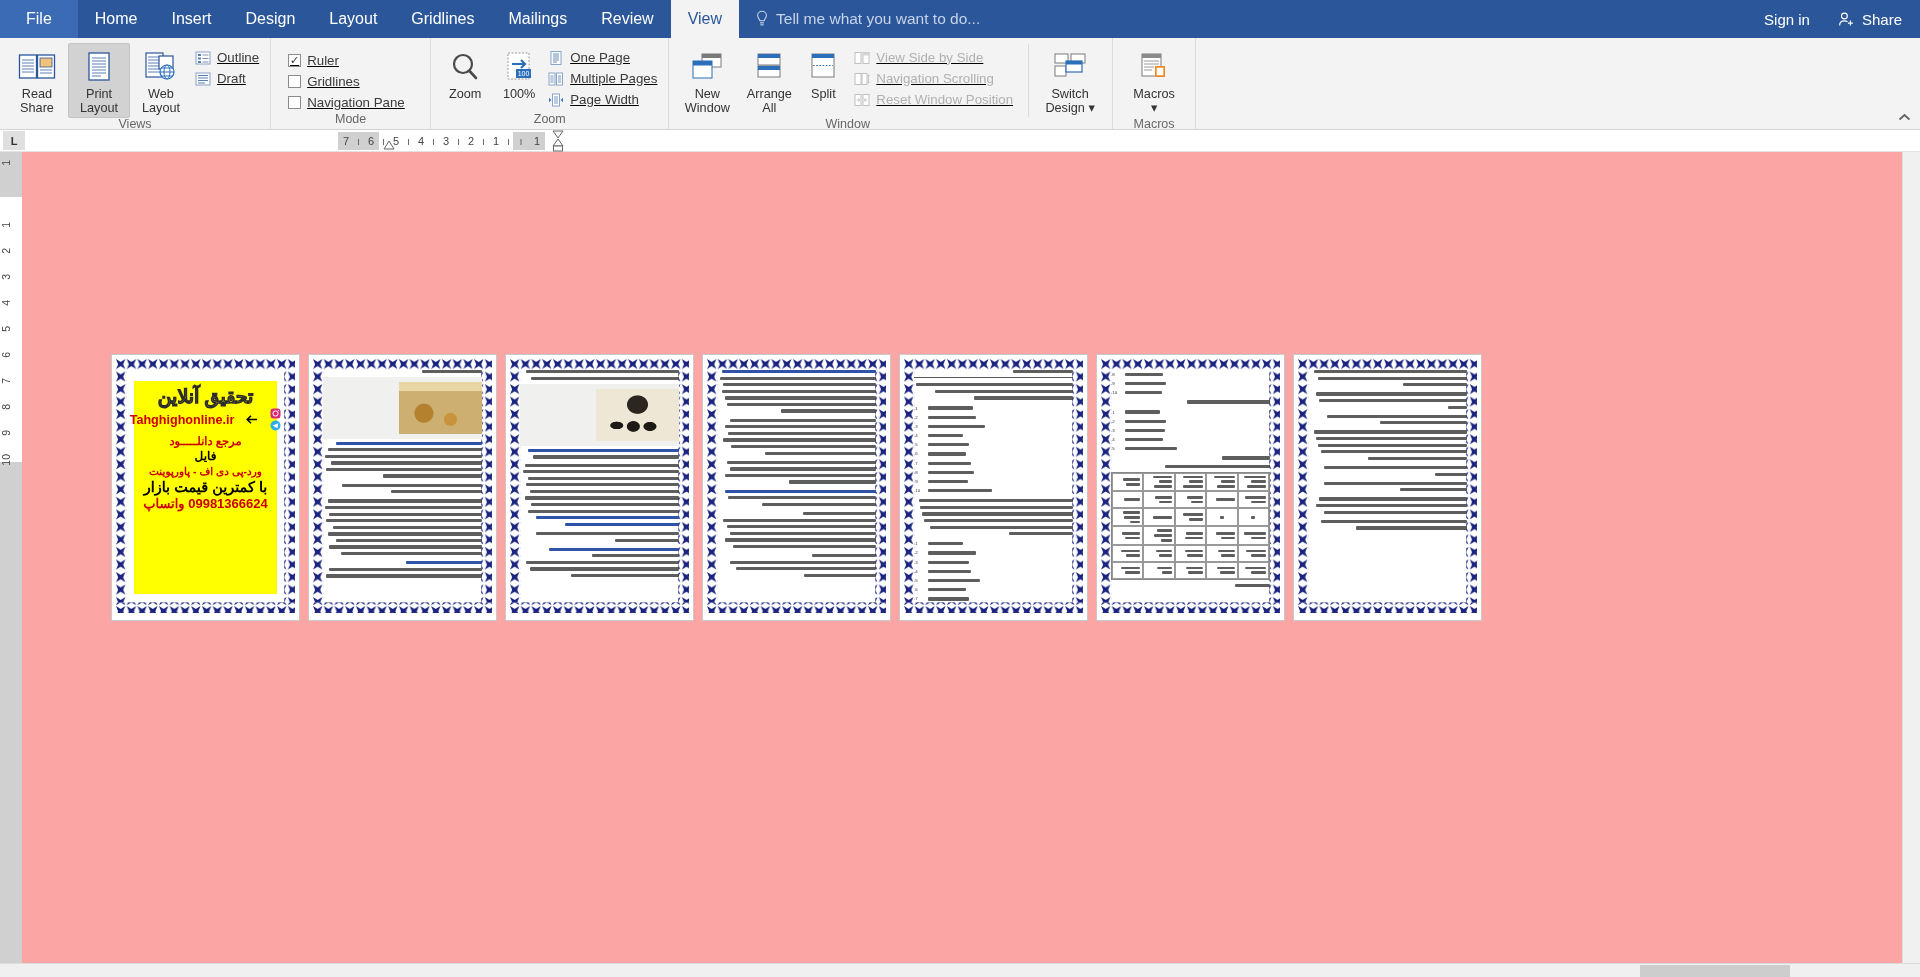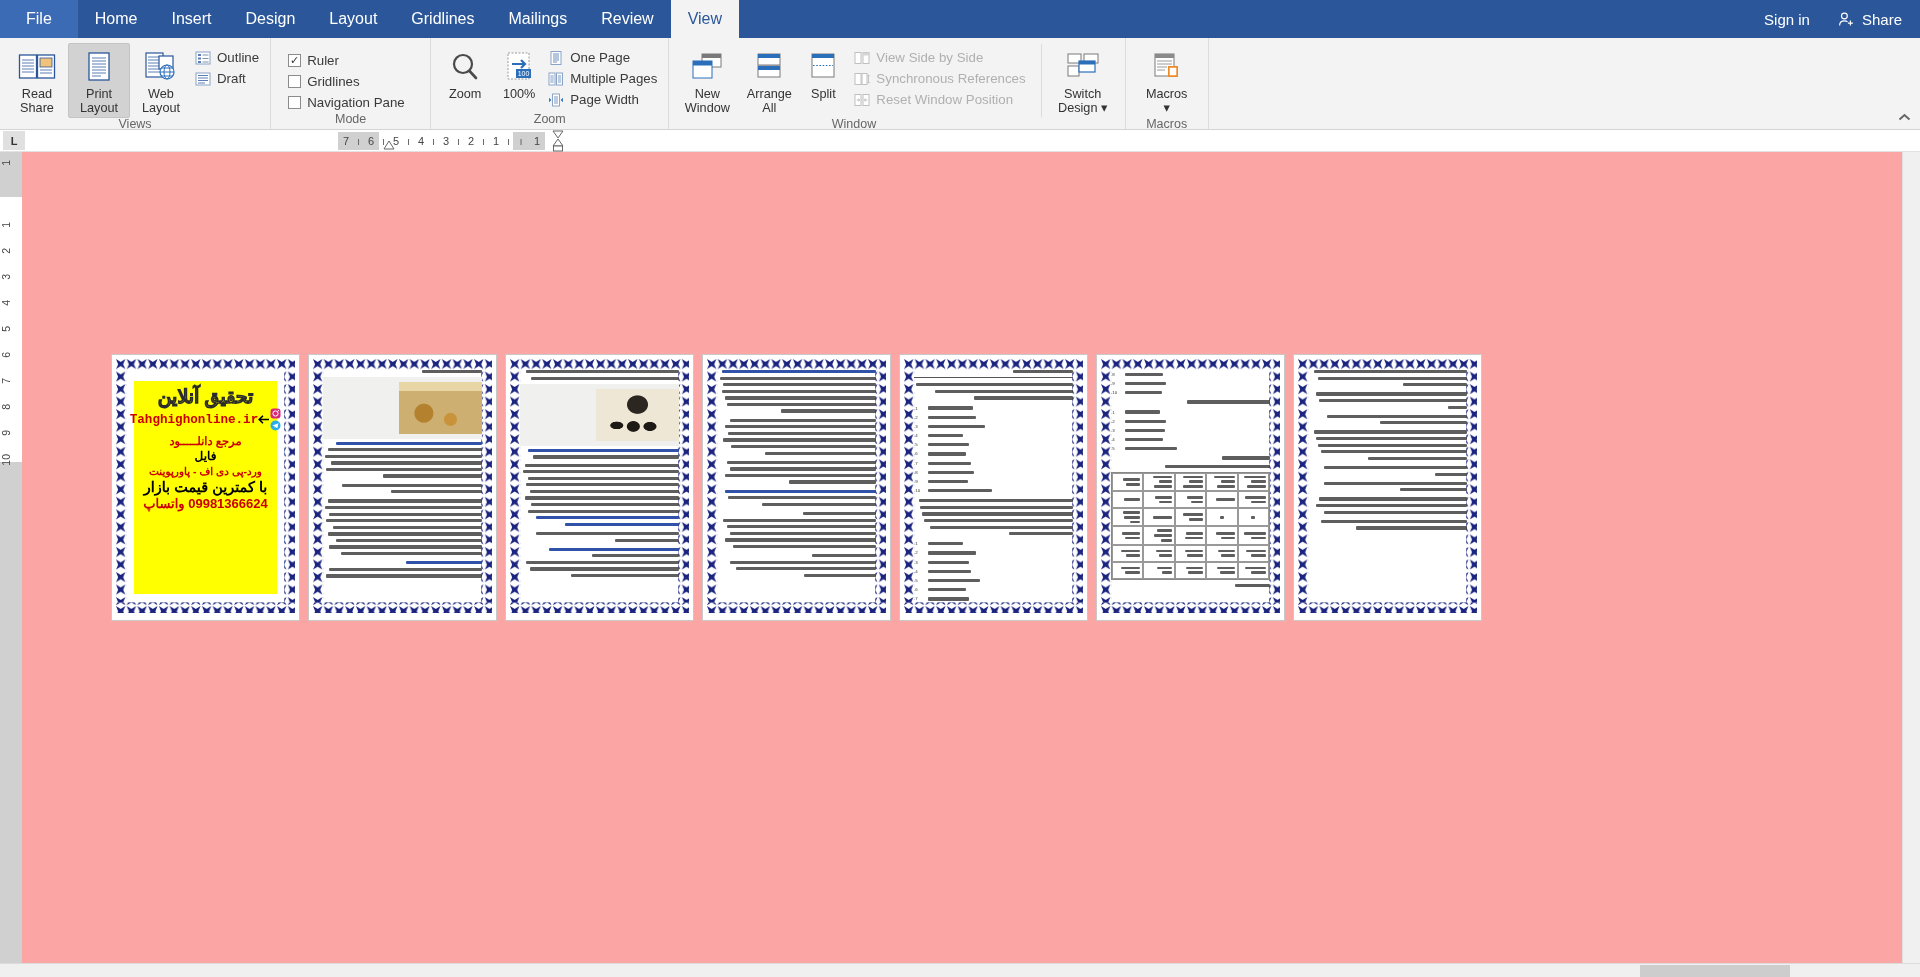--- a/index.html
+++ b/index.html
@@ -223,6 +223,14 @@
   <div class="tab">Review</div>
   <div class="tab active">View</div>
 
+  <div class="tellme">
+    <svg class="bulb" viewBox="0 0 14 18">
+      <path d="M7 1.3c-2.6 0-4.4 2-4.4 4.3 0 1.7 1 2.8 1.7 3.7.4.5.6 1 .6 1.5h4.2c0-.5.2-1 .6-1.5.7-.9 1.7-2 1.7-3.7C11.4 3.3 9.6 1.3 7 1.3z" fill="none" stroke="#c6d3e8" stroke-width="1.1"></path>
+      <rect x="5" y="12.3" width="4" height="1.1" fill="#c6d3e8"></rect>
+      <rect x="5.3" y="14.3" width="3.4" height="1.1" fill="#c6d3e8"></rect>
+    </svg>
+    <span>Tell me what you want to do...</span>
+  </div>
 
   <div class="rightzone">
     <div class="signin">Sign in</div>

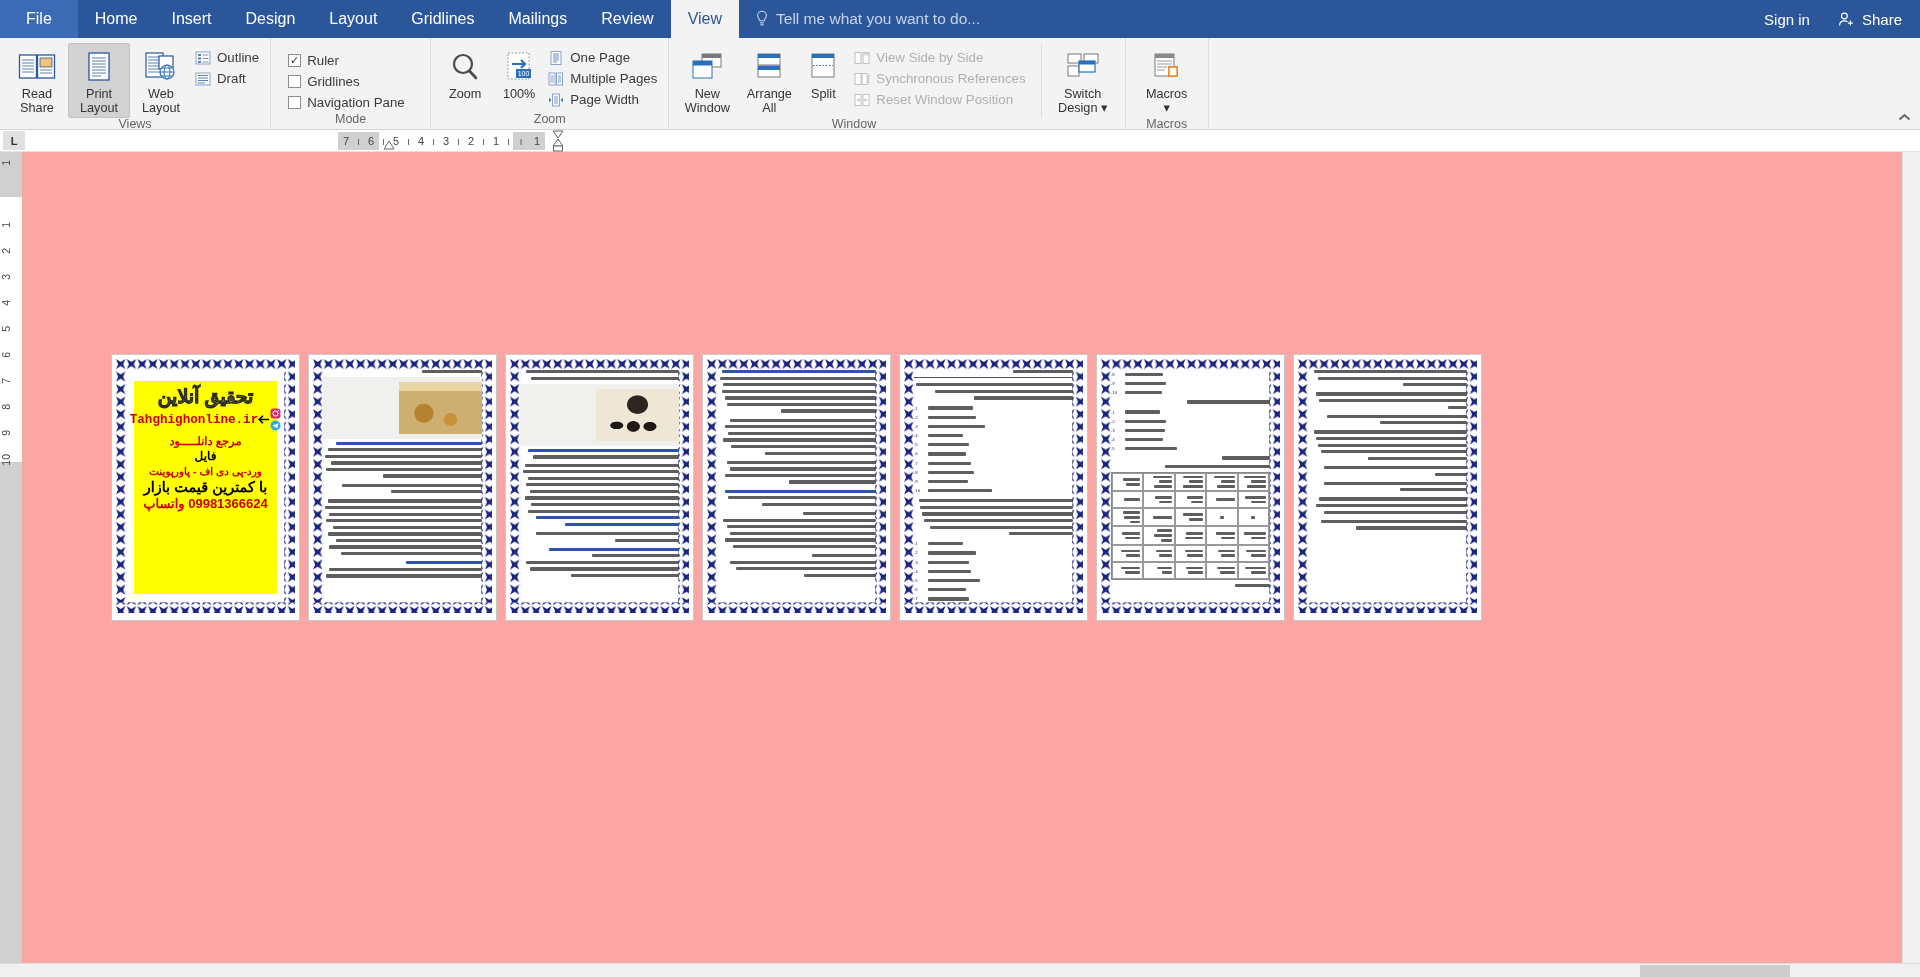--- a/index.html
+++ b/index.html
@@ -73,7 +73,7 @@
   }
   .bigbtn.sel { background: #d2d2d2; border-color: #c4c4c4; }
   .bigbtn .gfx { height: 40px; display:flex; align-items:center; justify-content:center; }
-  .smallcol { display: flex; flex-direction: column; justify-content: space-between; padding-top: 4px; }
+  .smallcol { display: flex; flex-direction: column; justify-content: space-between; padding-top: 4px; text-decoration: underline; }
   .smallrow {
     display: flex; align-items: center; gap: 6px;
     font-size: 13.3px; color: #3a3a3a; padding: 2.5px 5px 2.5px 3px;

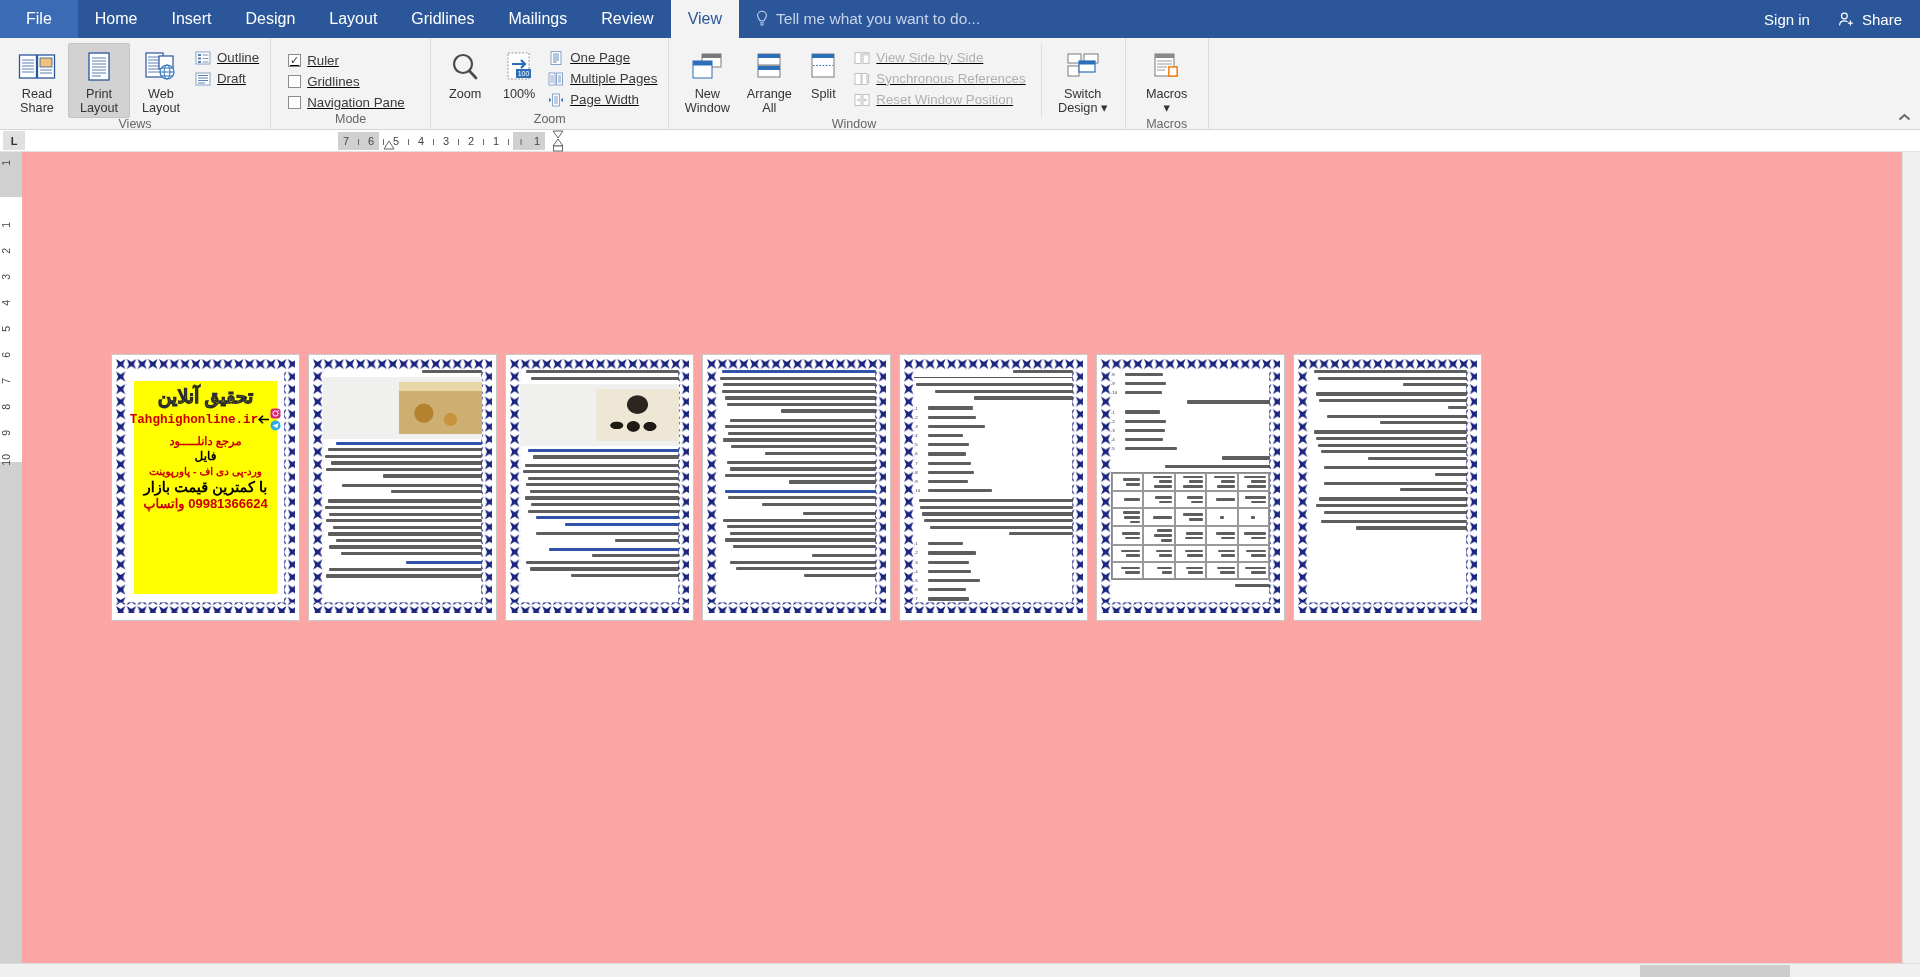--- a/index.html
+++ b/index.html
@@ -455,7 +455,7 @@
             <rect x="8" y="2.5" width="5" height="11" fill="#fff" stroke="#c0c0c0" stroke-width="1"></rect>
             <path d="M14.5 4v8M13.3 5.2l1.2-1.4 1.2 1.4M13.3 10.8l1.2 1.4 1.2-1.4" stroke="#c0c0c0" stroke-width=".9" fill="none"></path>
           </svg>
-          <span>Synchronous References</span>
+          <span>Navigation Scrolling</span>
         </div>
         <div class="smallrow disabled">
           <svg class="ico16" viewBox="0 0 16 16">

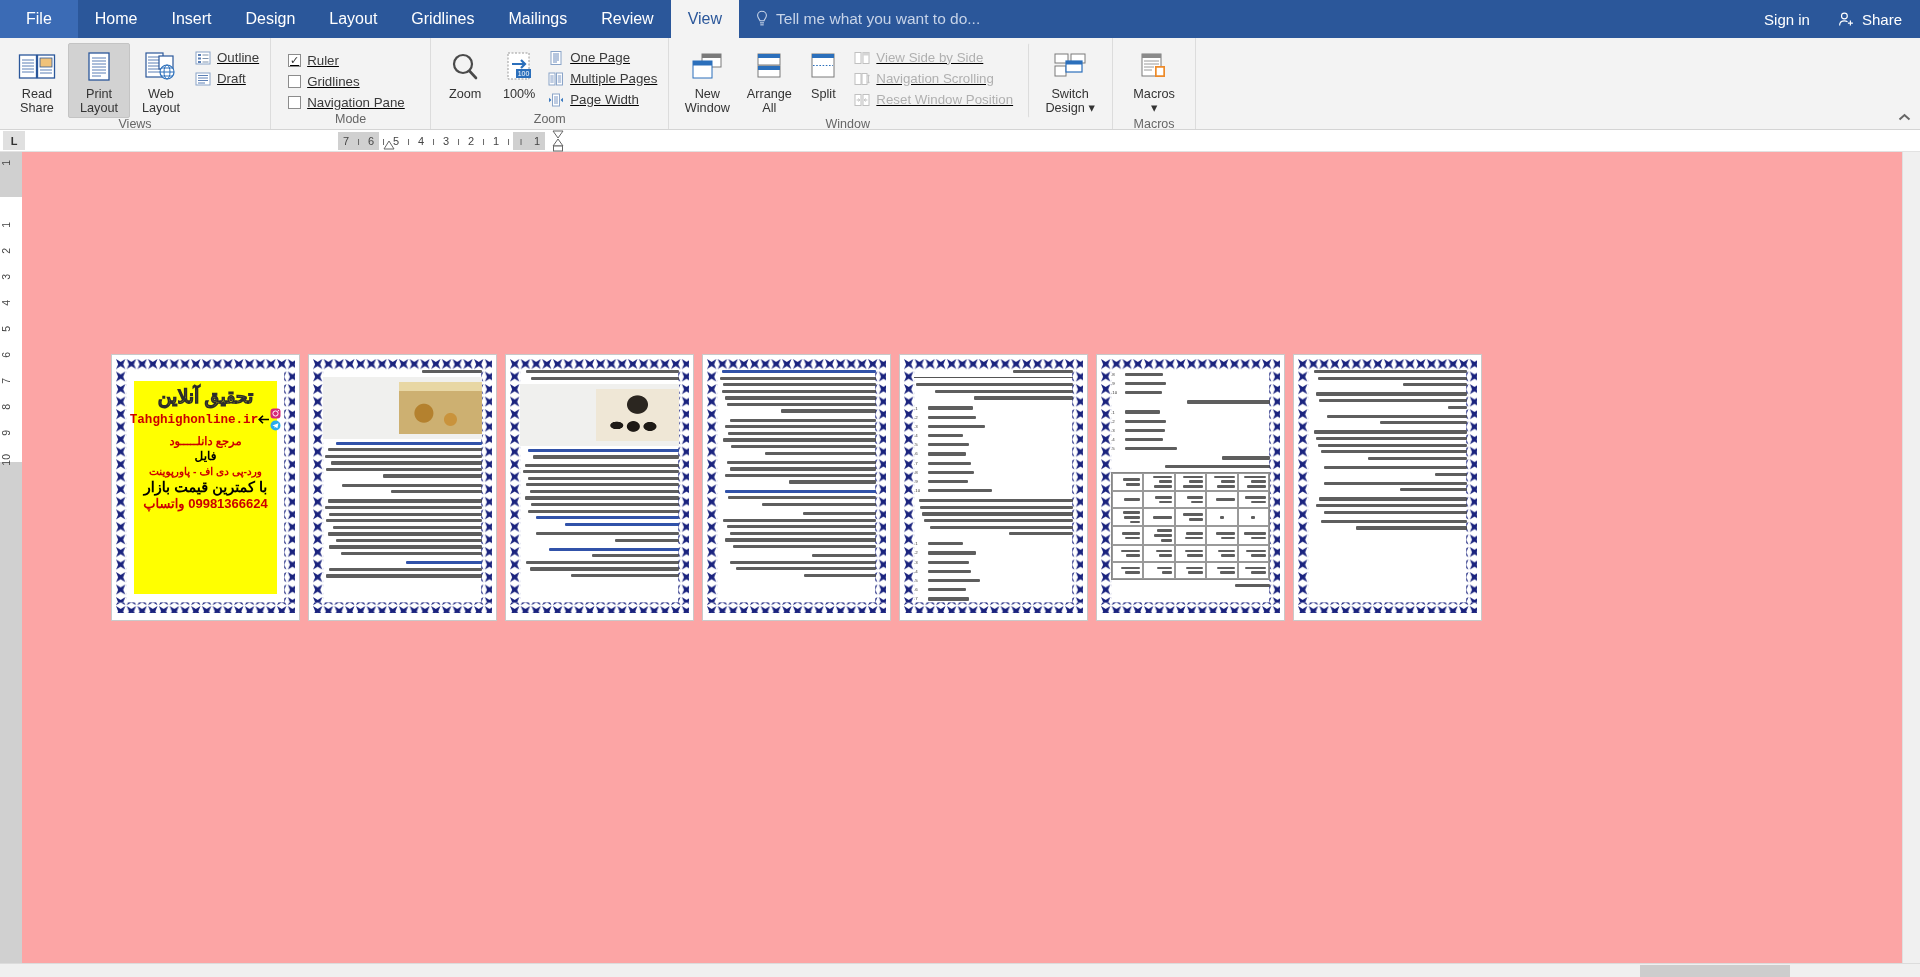--- a/index.html
+++ b/index.html
@@ -183,7 +183,7 @@
     text-align: center; direction: rtl;
   }
   .cv1 { font-size: 19px; color:#ffff00; -webkit-text-stroke: .9px #2b2b2b; font-weight:bold; line-height:20px; letter-spacing:-1px; }
-  .cv2 { font-size: 12.6px; color:#cc0000; font-weight:bold; margin-top:1px; direction:ltr; display:flex; align-items:center; gap:0;font-family:Liberation Mono, monospace;}
+  .cv2 { font-size: 12.6px; color:#cc0000; font-weight:bold; margin-top:1px; direction:ltr; display:flex; align-items:center; gap:12px;}
   .cv3 { font-size: 11.5px; color:#cc0000; font-weight:bold; margin-top:3px; }
   .cv4 { font-size: 12px; color:#000; font-weight:bold; margin-top:1px; }
   .cv5 { font-size: 10.5px; color:#cc0000; font-weight:bold; margin-top:2px; }

